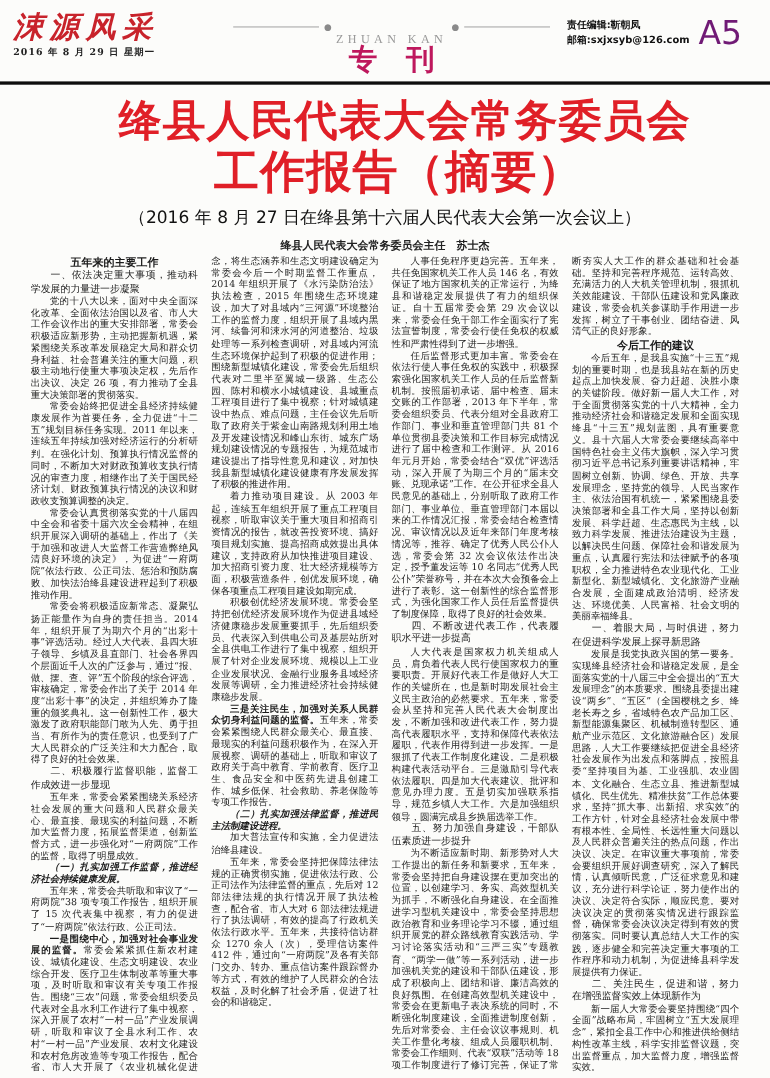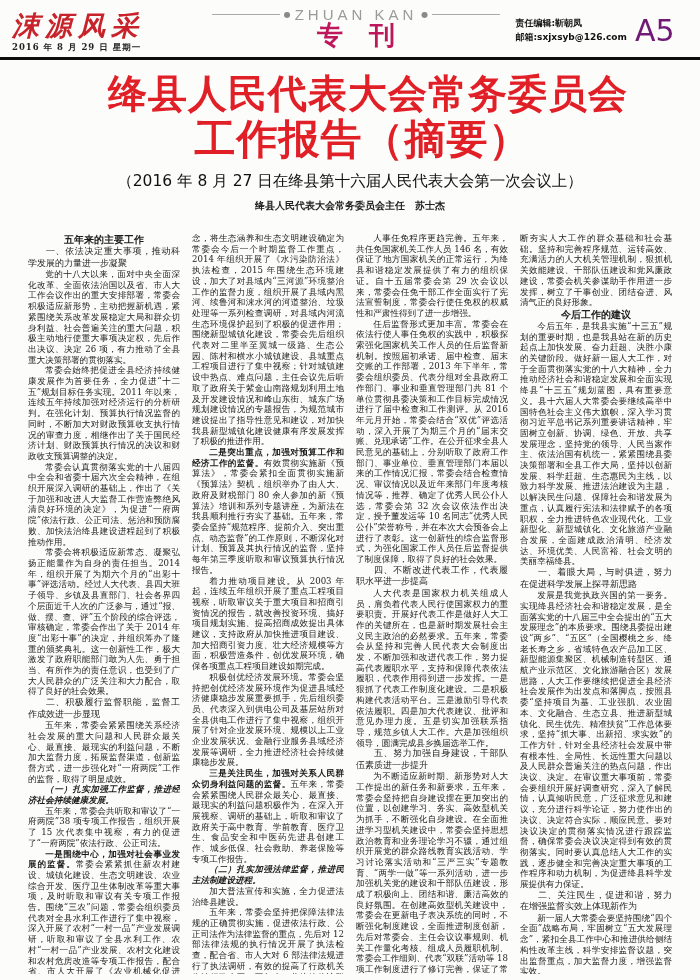--- a/index.html
+++ b/index.html
@@ -11,7 +11,7 @@
   }
   
   .masthead {
-    height:60px; padding:4px 10px 0 12px;
+    height:77px; padding:4px 10px 0 12px;
     border-bottom:3px solid #0d0d0d;
     display:flex; align-items:flex-start; justify-content:space-between;
     position:relative;

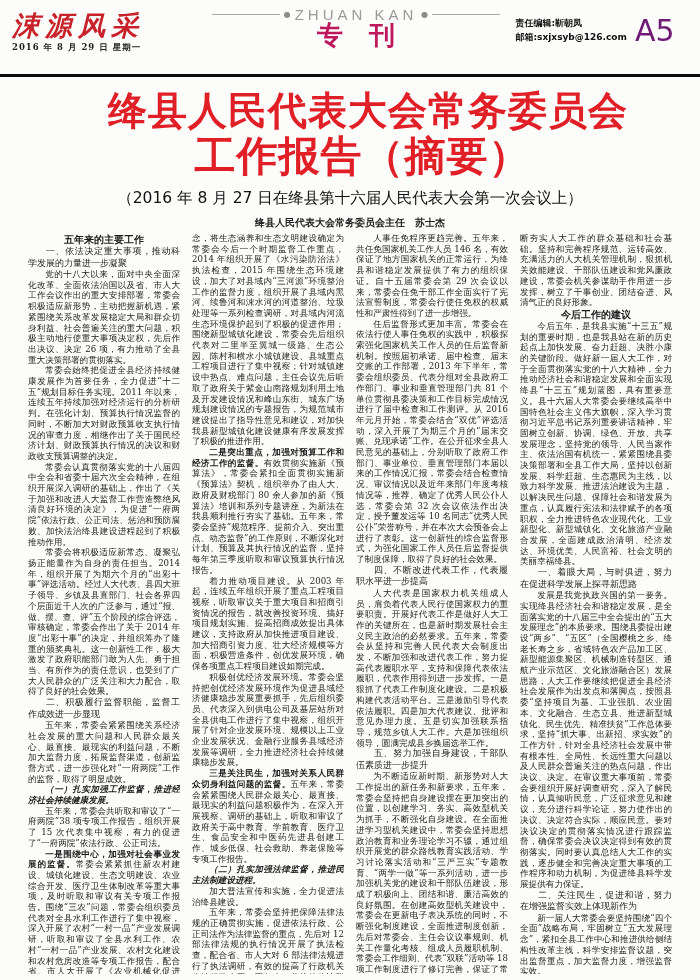--- a/index.html
+++ b/index.html
@@ -27,7 +27,7 @@
   .zk-row { display:flex; align-items:center; gap:4px; color:#9a9a9a; }
   .zk-rule { flex:1; height:1px; background:#aaa; }
   .zk-dot { font-size:8px; color:#8a8a8a; }
-  .zk-text { font-size:15px; letter-spacing:4px; color:#9a9a9a; font-family:Liberation Sans, sans-serif; }
+  .zk-text { font-size:11px; letter-spacing:4px; color:#9a9a9a; font-family:Liberation Serif, serif;margin-top:24px; }
   .zk-chars { font-size:26px; font-weight:bold; letter-spacing:26px; color:#be185d; margin-top:1px; text-indent:26px;
     font-family:Liberation Mono, monospace; line-height:1.05; }
   .mast-right { width:190px; display:flex; align-items:center; justify-content:center; gap:8px; padding-top:12px; }

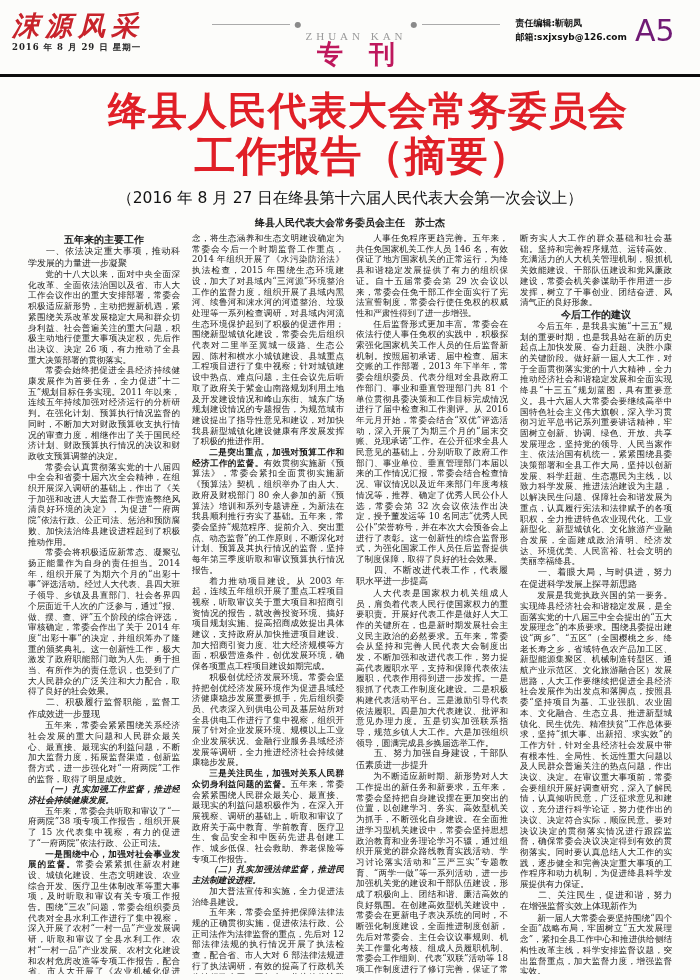--- a/index.html
+++ b/index.html
@@ -120,7 +120,6 @@
     </div>
     <div class="col">
       <p class="para noindent">念，将生态涵养和生态文明建设确定为常委会今后一个时期监督工作重点，2014 年组织开展了《水污染防治法》执法检查，2015 年围绕生态环境建设，加大了对县域内“三河源”环境整治工作的监督力度，组织开展了县域内黑河、续鲁河和涑水河的河道整治、垃圾处理等一系列检查调研，对县域内河流生态环境保护起到了积极的促进作用；围绕新型城镇化建设，常委会先后组织代表对二里半至翼城一级路、生态公园、陈村和横水小城镇建设、县城重点工程项目进行了集中视察；针对城镇建设中热点、难点问题，主任会议先后听取了政府关于紫金山南路规划利用土地及开发建设情况和峰山东街、城东广场规划建设情况的专题报告，为规范城市建设提出了指导性意见和建议，对加快我县新型城镇化建设健康有序发展发挥了积极的推进作用。</p>
-      <p class="para"><b>二是突出重点，加强对预算工作和经济工作的监督。</b>有效贯彻实施新《预算法》，常委会紧扣全面贯彻实施新《预算法》契机，组织举办了由人大、政府及财税部门 80 余人参加的新《预算法》培训和系列专题讲座，为新法在我县顺利推行夯实了基础。五年来，常委会坚持“规范程序、提前介入、突出重点、动态监督”的工作原则，不断深化对计划、预算及其执行情况的监督，坚持每年第三季度听取和审议预算执行情况报告。</p>
       <p class="para">着力推动项目建设。从 2003 年起，连续五年组织开展了重点工程项目视察，听取审议关于重大项目和招商引资情况的报告，就改善投资环境、搞好项目规划实施、提高招商成效提出具体建议，支持政府从加快推进项目建设、加大招商引资力度、壮大经济规模等方面，积极营造条件，创优发展环境，确保各项重点工程项目建设如期完成。</p>
       <p class="para">积极创优经济发展环境。常委会坚持把创优经济发展环境作为促进县域经济健康稳步发展重要抓手，先后组织委员、代表深入到供电公司及基层站所对全县供电工作进行了集中视察，组织开展了针对企业发展环境、规模以上工业企业发展状况、金融行业服务县域经济发展等调研，全力推进经济社会持续健康稳步发展。</p>
       <p class="para"><b>三是关注民生，加强对关系人民群众切身利益问题的监督。</b>五年来，常委会紧紧围绕人民群众最关心、最直接、最现实的利益问题积极作为，在深入开展视察、调研的基础上，听取和审议了政府关于高中教育、学前教育、医疗卫生、食品安全和中医药先进县创建工作、城乡低保、社会救助、养老保险等专项工作报告。</p>

